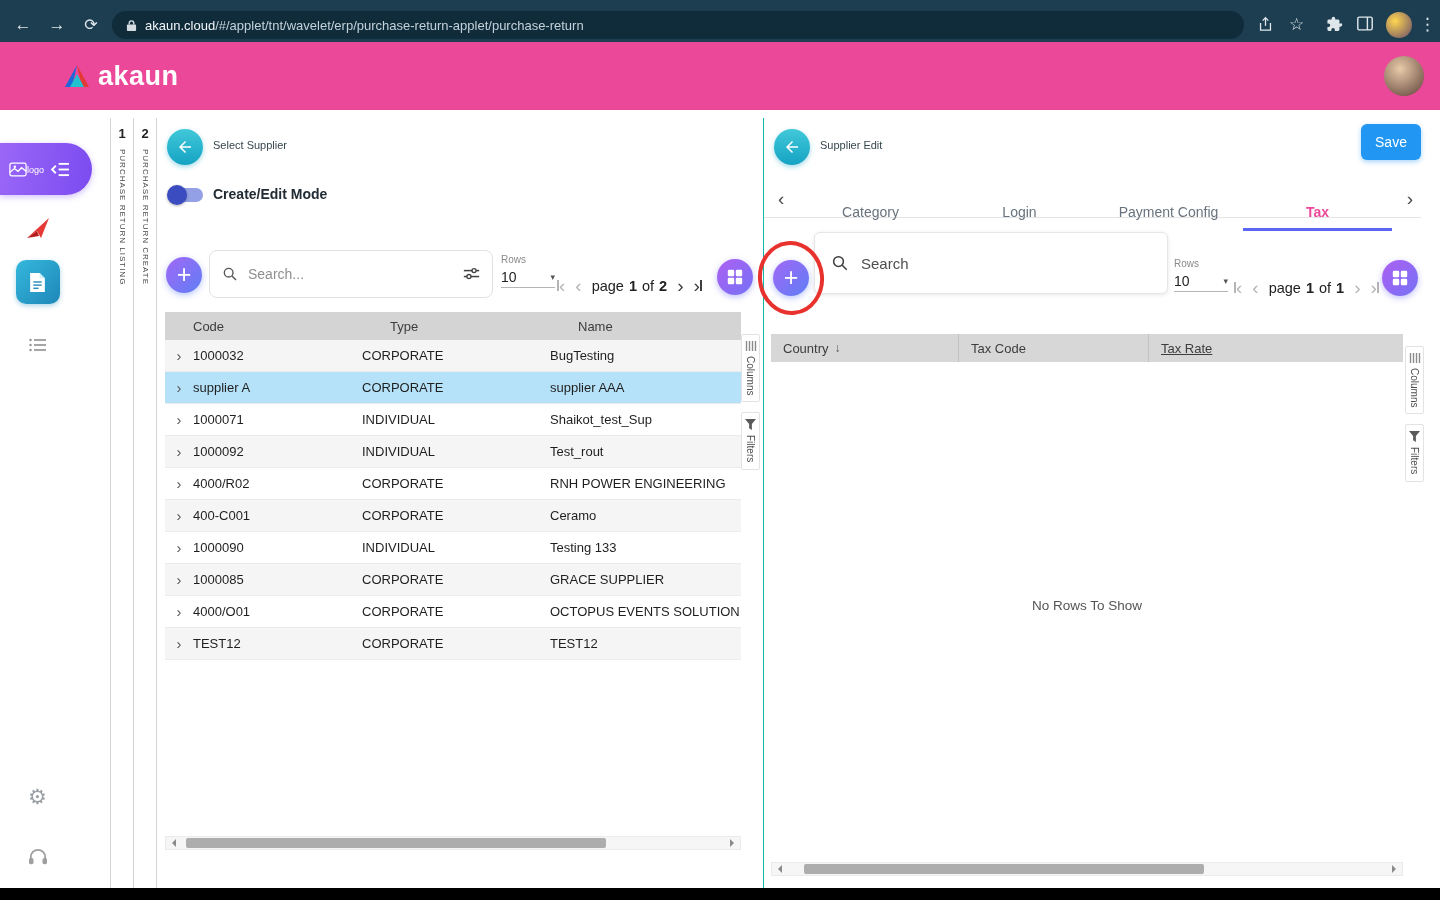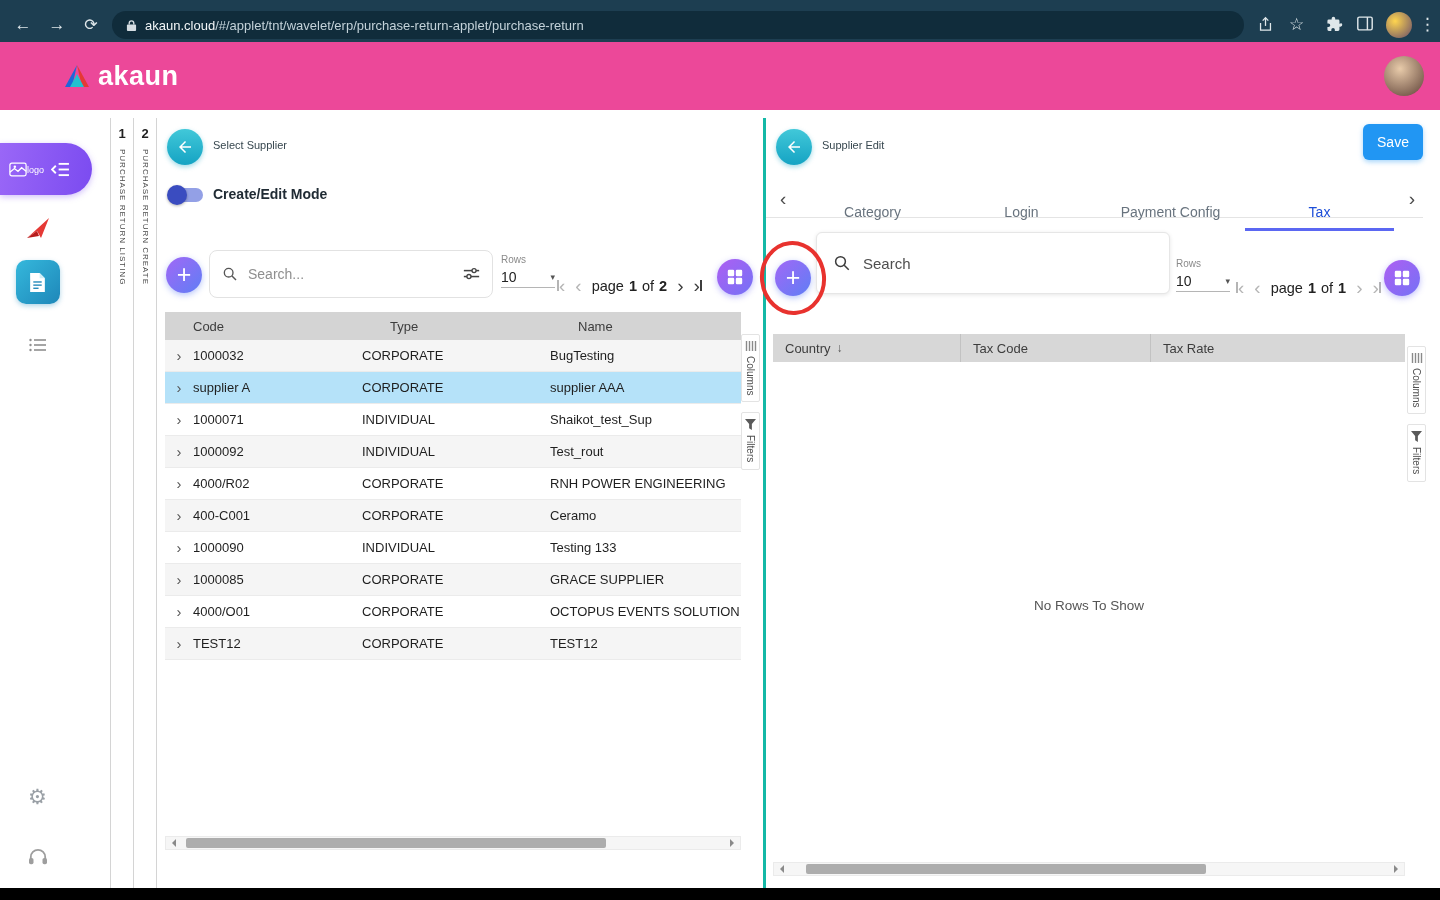--- a/index.html
+++ b/index.html
@@ -56,7 +56,7 @@
   
   .panel { position:absolute; top:118px; height:770px; background:#fff; }
   #left-panel { left:157px; width:603px; }
-  #right-panel { left:763px; width:657px; border-left:3px solid #14b8a6; }
+  #right-panel { left:763px; width:657px; border-left:1px solid #14b8a6; }
 
   .back-btn { position:absolute; left:10px; top:11px; width:36px; height:36px; border-radius:50%;
     background:linear-gradient(180deg,#41c8d9,#15a3c3); display:flex; align-items:center; justify-content:center;

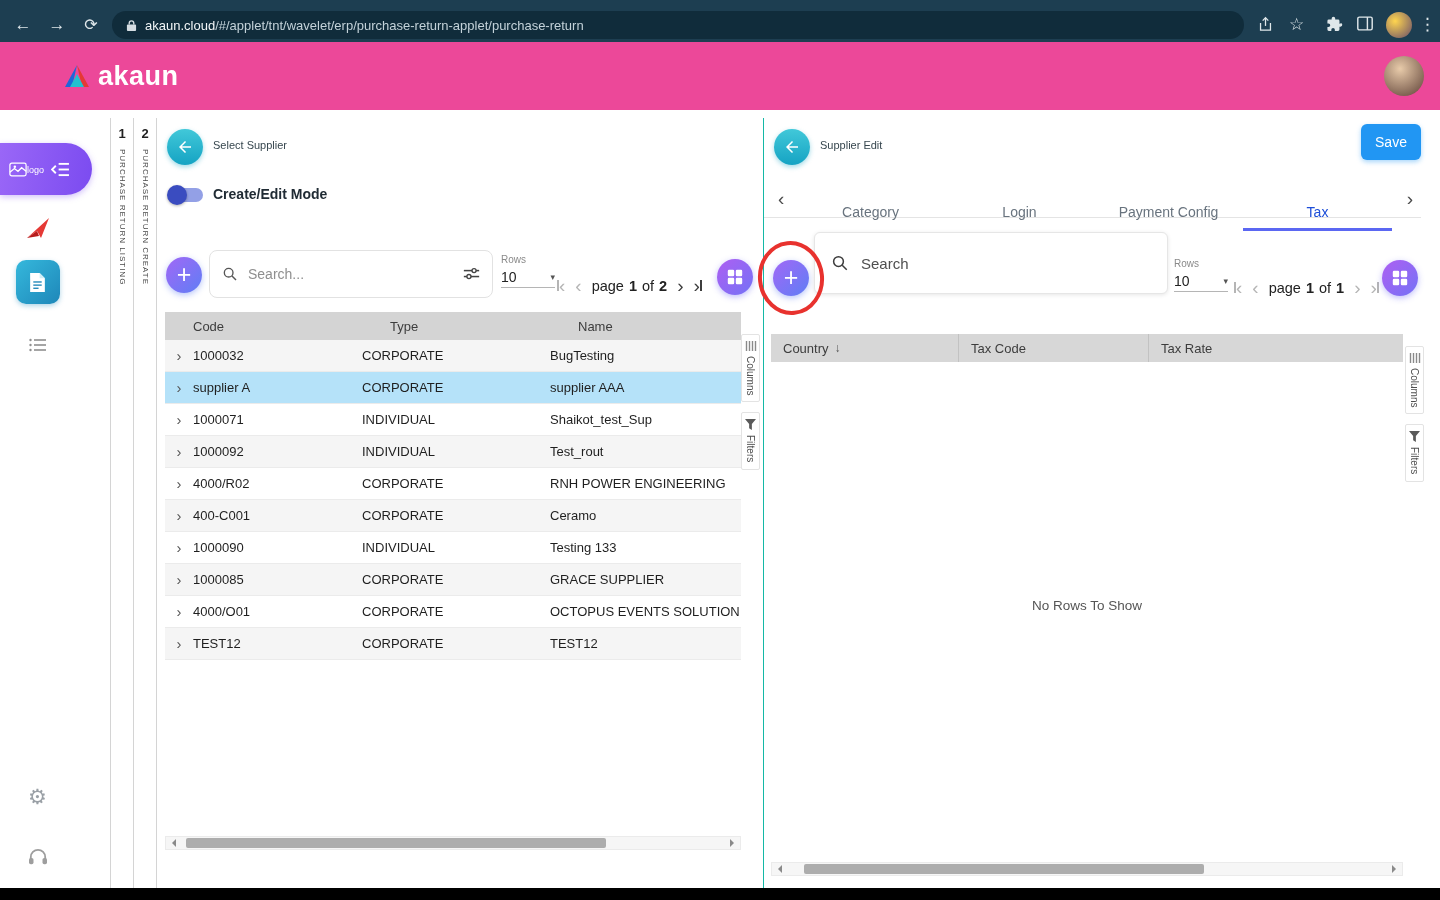--- a/index.html
+++ b/index.html
@@ -142,7 +142,7 @@
   #tab-sl{left:14px} #tab-sr{right:8px}
   .tabs { position:absolute; left:32px; top:13px; width:596px; height:38px; display:flex; }
   .tab { flex:1; text-align:center; line-height:38px; font-size:14px; color:#68737e; cursor:pointer; position:relative; }
-  .tab.active { color:#1d4ed8; }
+  .tab.active { color:#ec4899;font-weight:bold; }
   .tab.active::after { content:""; position:absolute; left:0; right:0; bottom:0; height:3px; background:#5b67f2; }
   .empty-msg { position:absolute; left:7px; top:480px; width:632px; text-align:center; font-size:13.5px; color:#555; }
   .annotation { position:absolute; left:-18px; top:112px; z-index:6; pointer-events:none; }

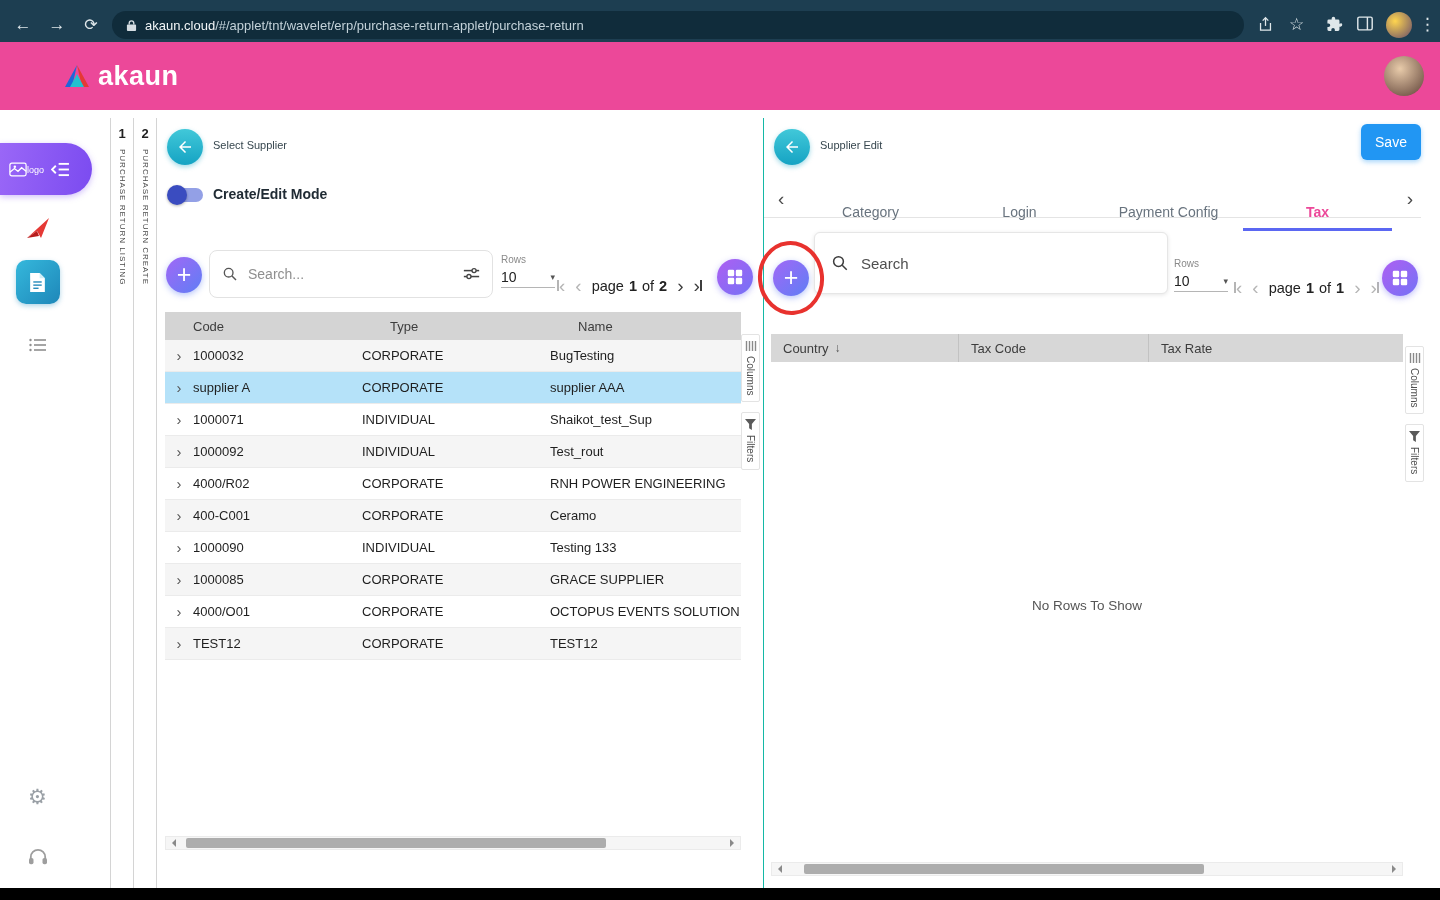--- a/index.html
+++ b/index.html
@@ -107,7 +107,7 @@
   #lp-head .th { padding-left:28px; }
   #rp-head { left:7px; top:216px; width:632px; background:#d7d7d7; }
   #rp-head .th { height:100%; display:flex; align-items:center; padding-left:12px; border-right:1px solid #c2c2c2; }
-  #rp-head .th:last-child { border-right:none; }
+  #rp-head .th:last-child { border-right:none;text-decoration:underline; }
   .sort-arrow { font-size:12px; color:#555; margin-left:6px; }
 
   .tbody { position:absolute; left:8px; top:222px; width:576px; }

